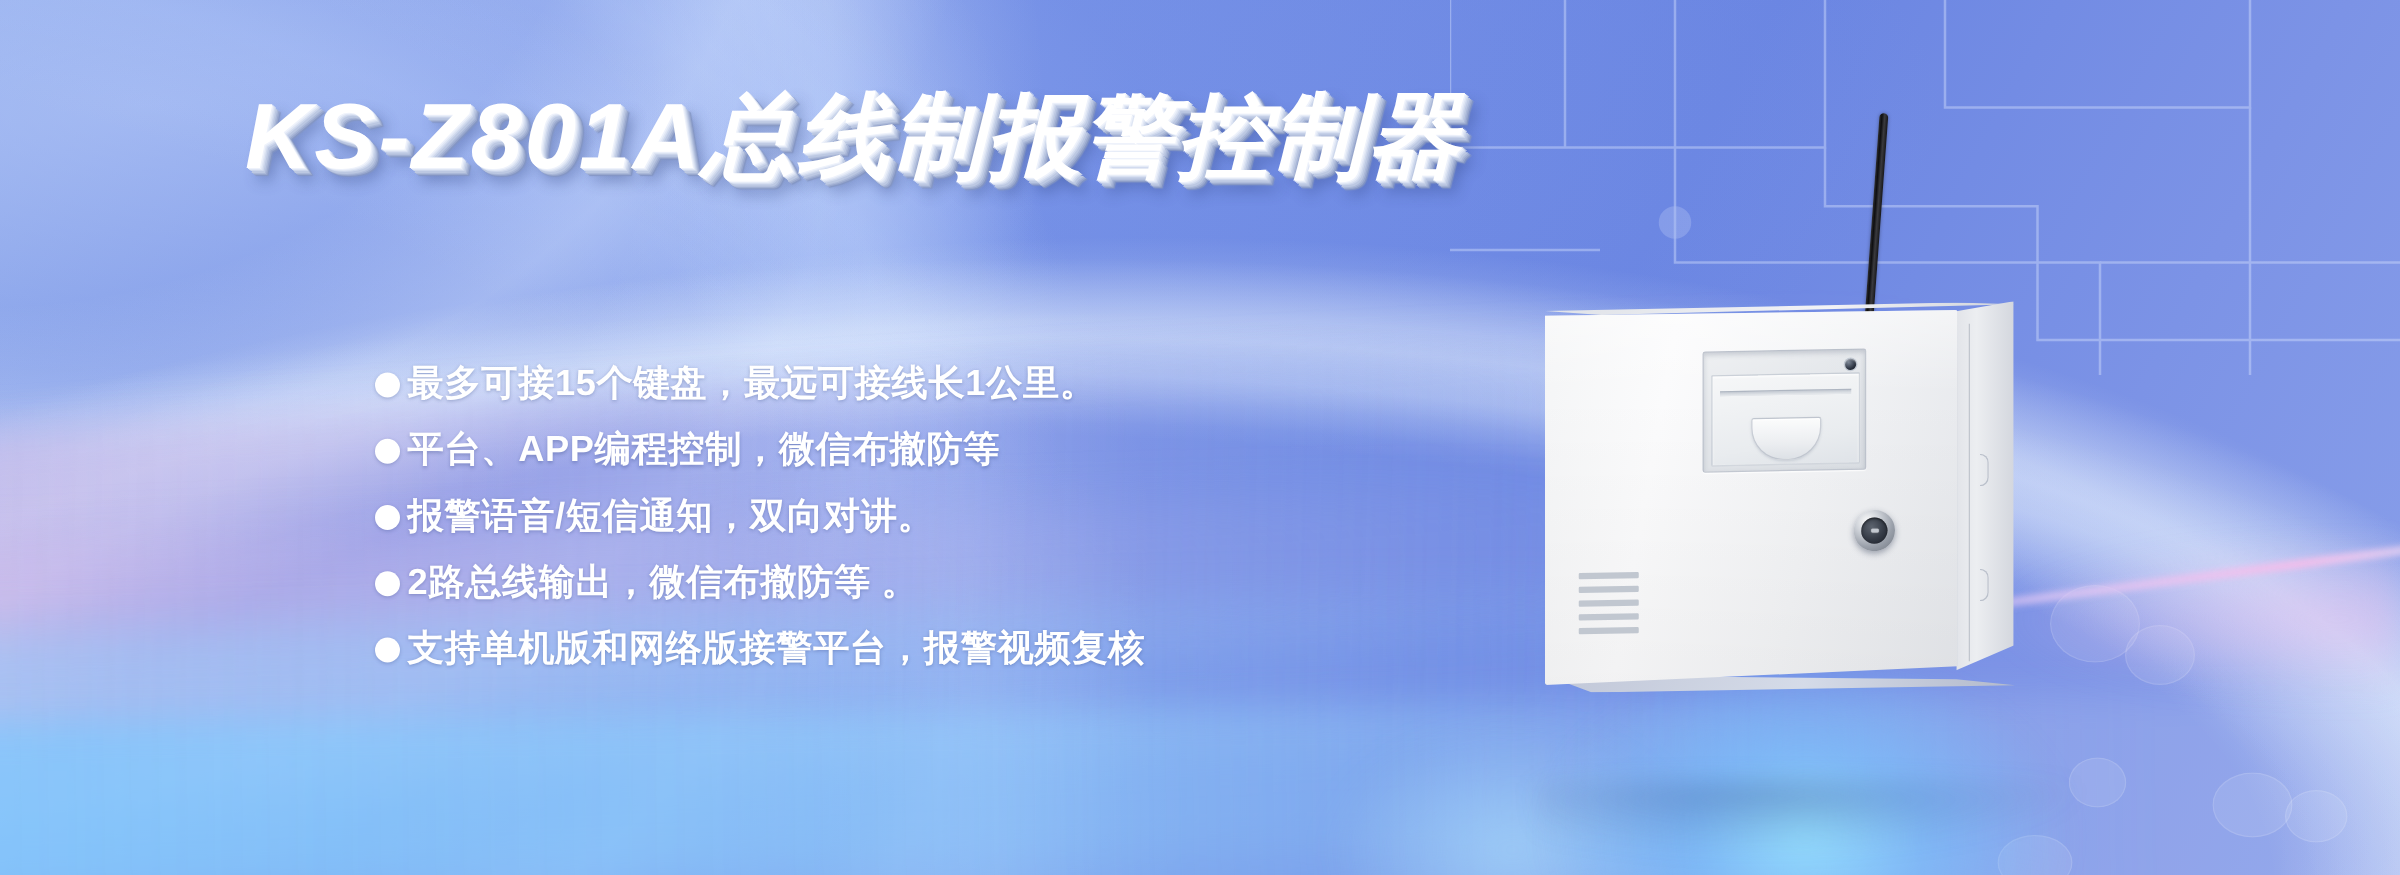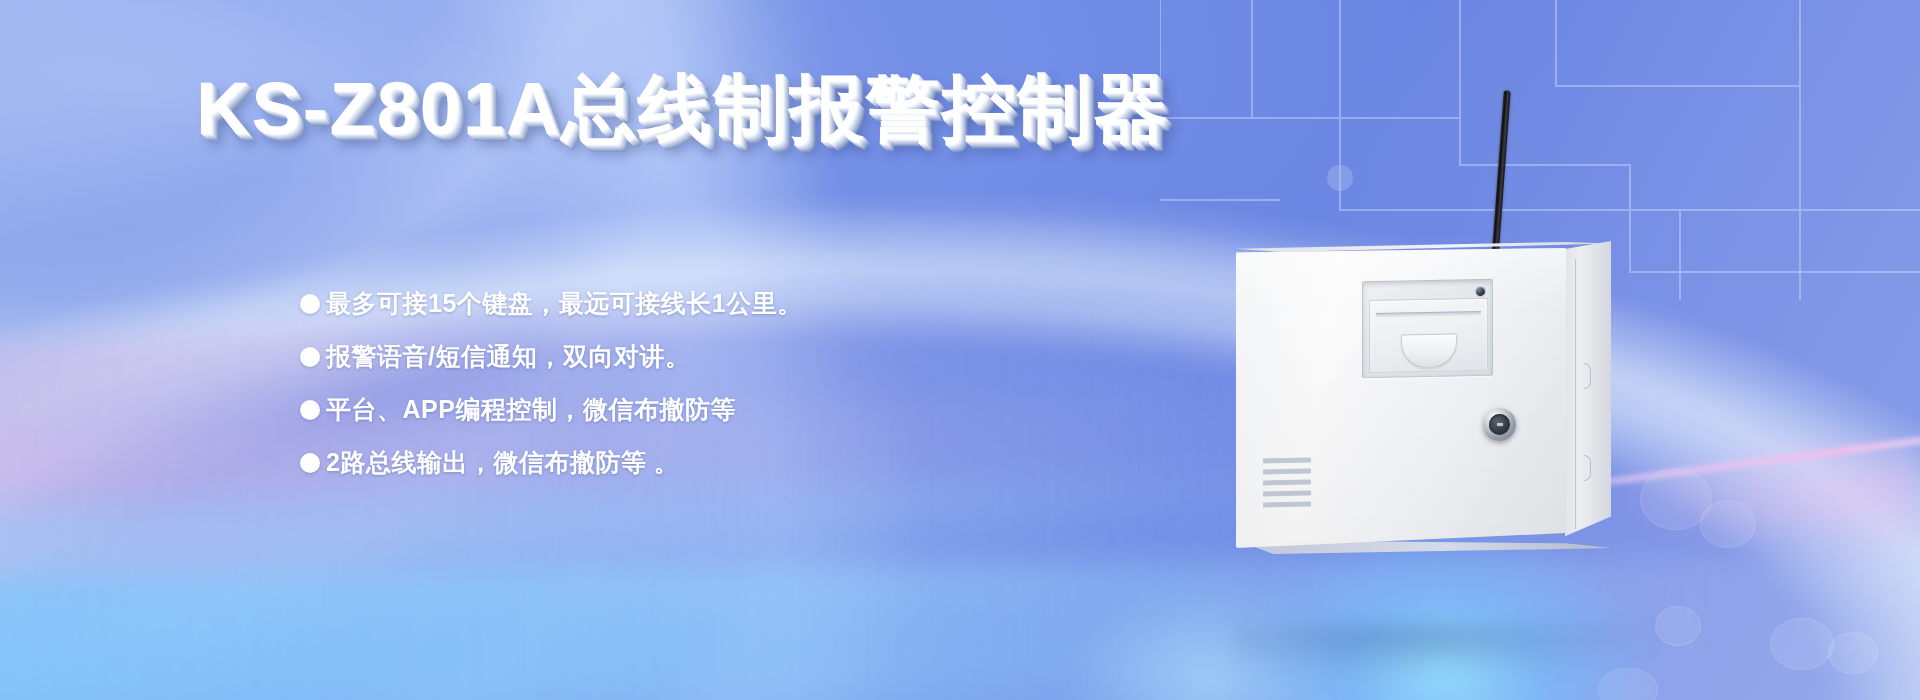--- a/index.html
+++ b/index.html
@@ -79,7 +79,7 @@
   
   .title{
     position:absolute; left:196px; top:72px;
-    font-size:74px; line-height:1.0; font-weight:700; 
+    font-size:74px; line-height:1.0; font-weight:700; font-style:italic;
     letter-spacing:2px; color:#ffffff; white-space:nowrap;
     text-shadow:
       1px 1px 0 #eef2fb, 2px 2px 0 #dfe6f4, 3px 3px 0 #cdd7ec,

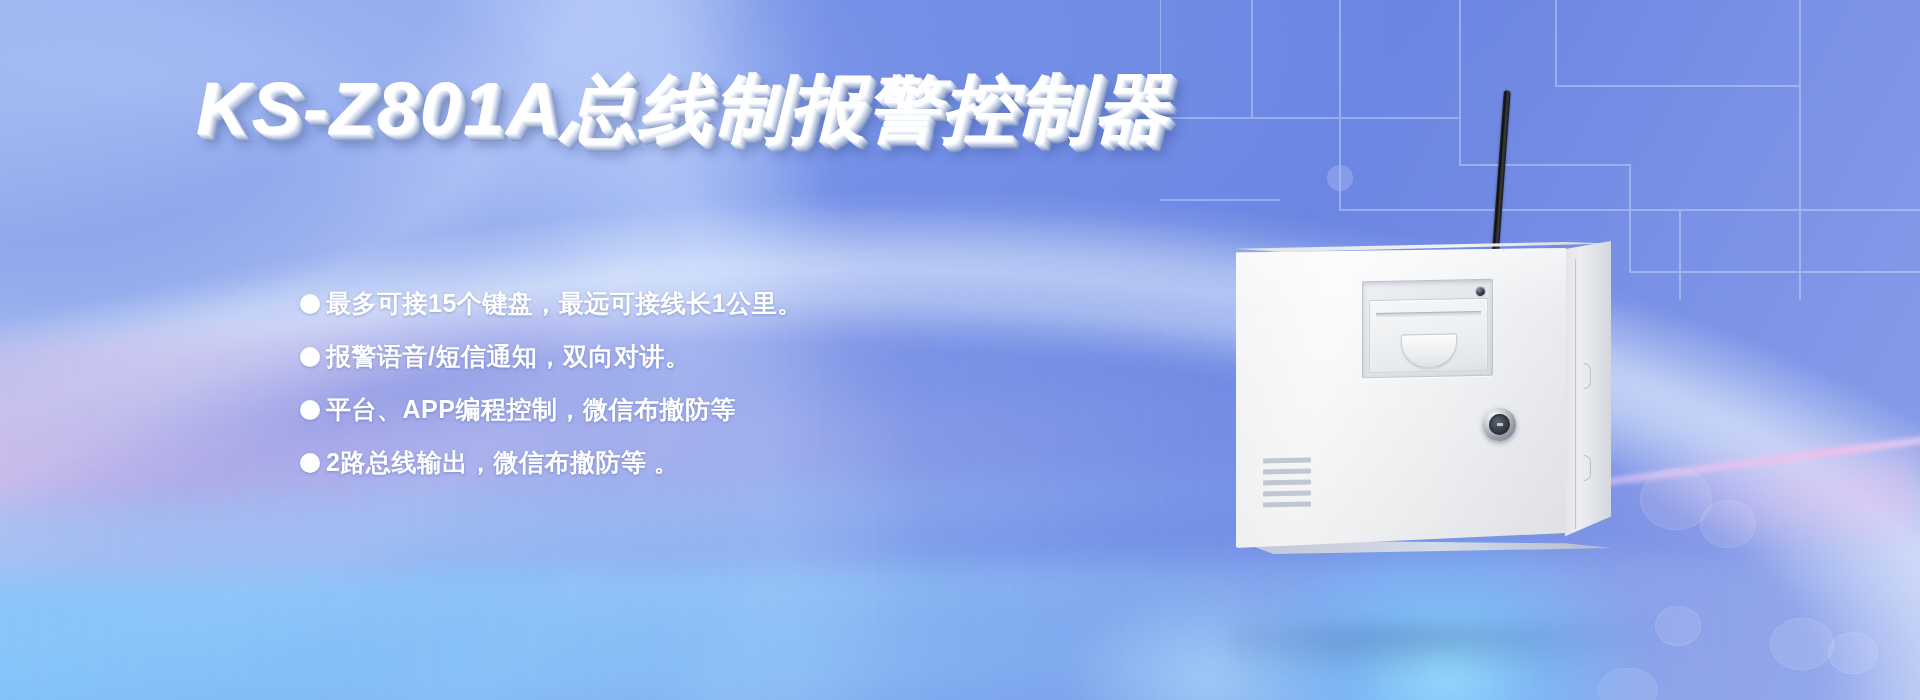--- a/index.html
+++ b/index.html
@@ -91,7 +91,7 @@
   .features{ position:absolute; left:300px; top:287px; }
   .feature{
     display:flex; align-items:baseline; gap:6px;
-    height:53px; color:#ffffff; font-size:25px; font-weight:700;
+    height:53px; color:#ffffff; font-size:29px; font-weight:700;
     letter-spacing:0.5px; white-space:nowrap;
     text-shadow:0 1px 3px rgba(30,50,110,0.30);
   }

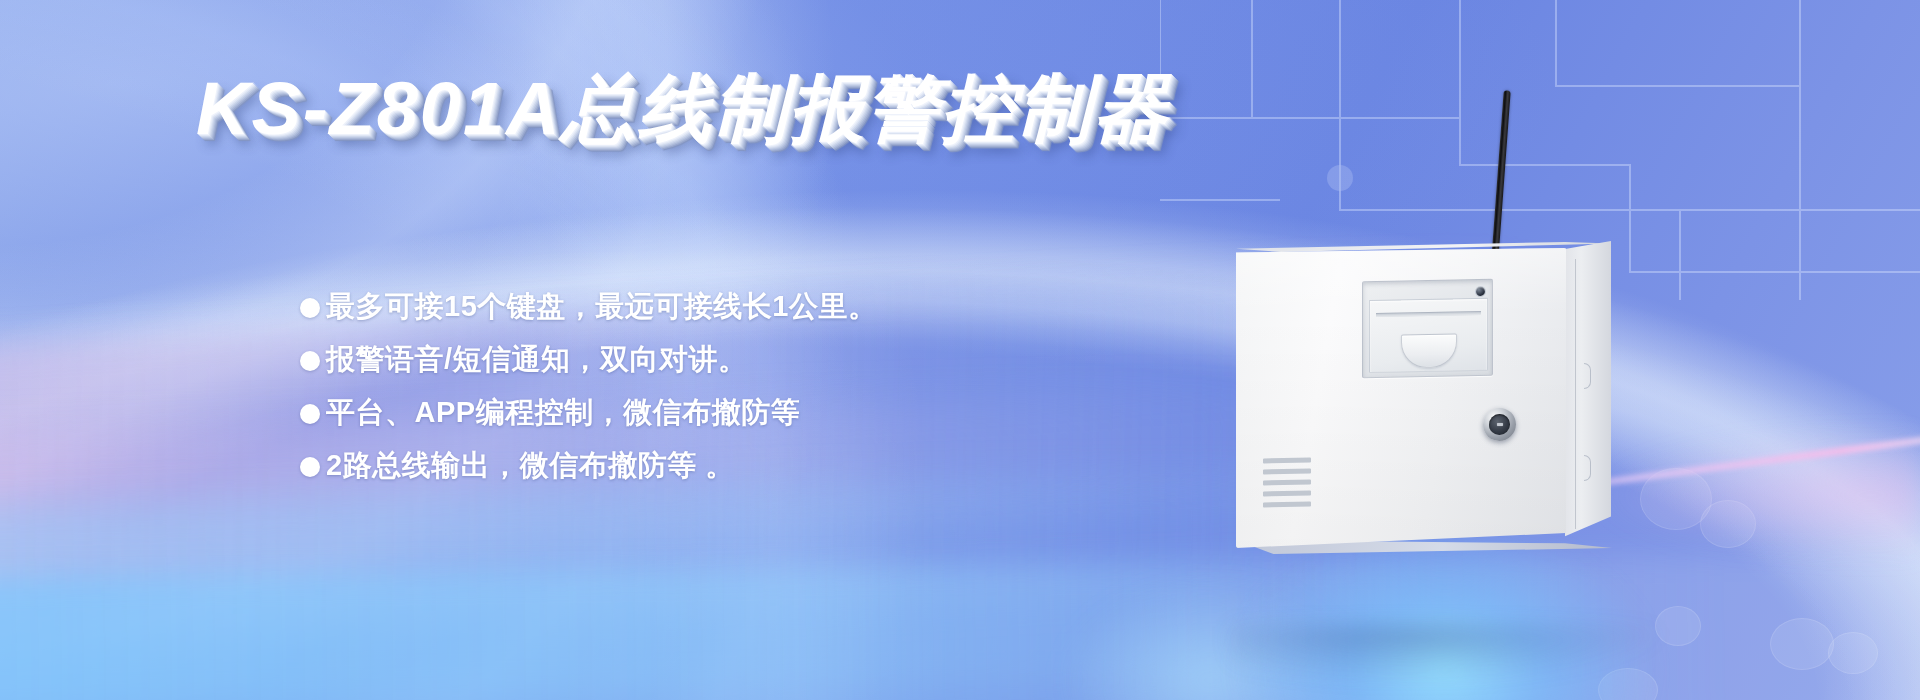--- a/index.html
+++ b/index.html
@@ -280,11 +280,11 @@
     </li>
     <li class="feature">
       <span class="dot"></span>
-      <span>报警语音/短信通知，双向对讲。</span>
+      <span>平台、APP编程控制，微信布撤防等</span>
     </li>
     <li class="feature">
       <span class="dot"></span>
-      <span>平台、APP编程控制，微信布撤防等</span>
+      <span>报警语音/短信通知，双向对讲。</span>
     </li>
     <li class="feature">
       <span class="dot"></span>

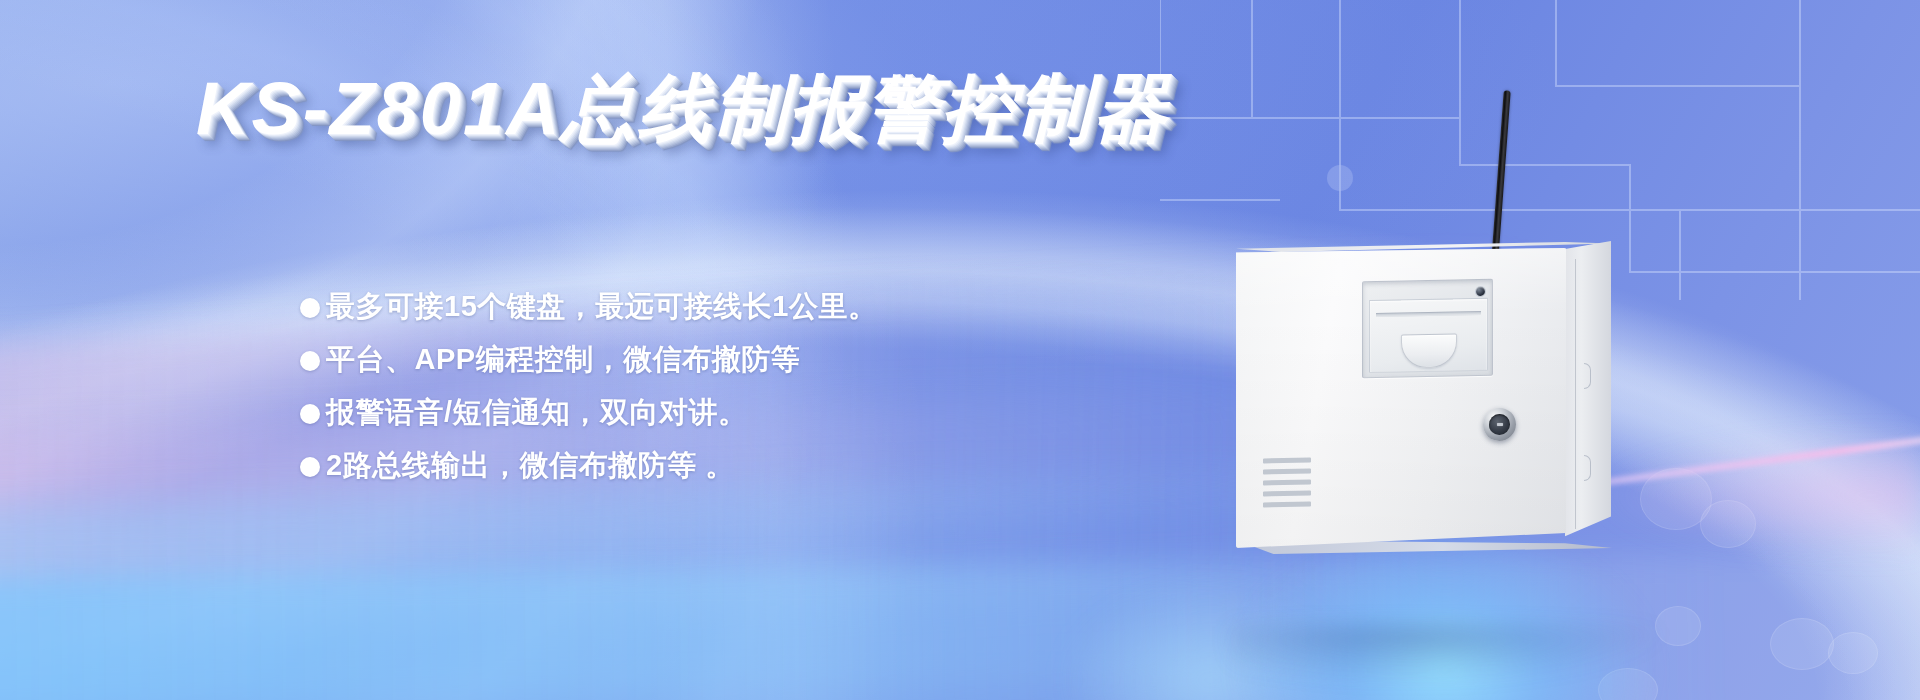--- a/index.html
+++ b/index.html
@@ -290,6 +290,10 @@
       <span class="dot"></span>
       <span>2路总线输出，微信布撤防等 。</span>
     </li>
+    <li class="feature">
+      <span class="dot"></span>
+      <span>支持单机版和网络版接警平台，报警视频复核</span>
+    </li>
   </ul>
 
   <div class="reflect"></div>

